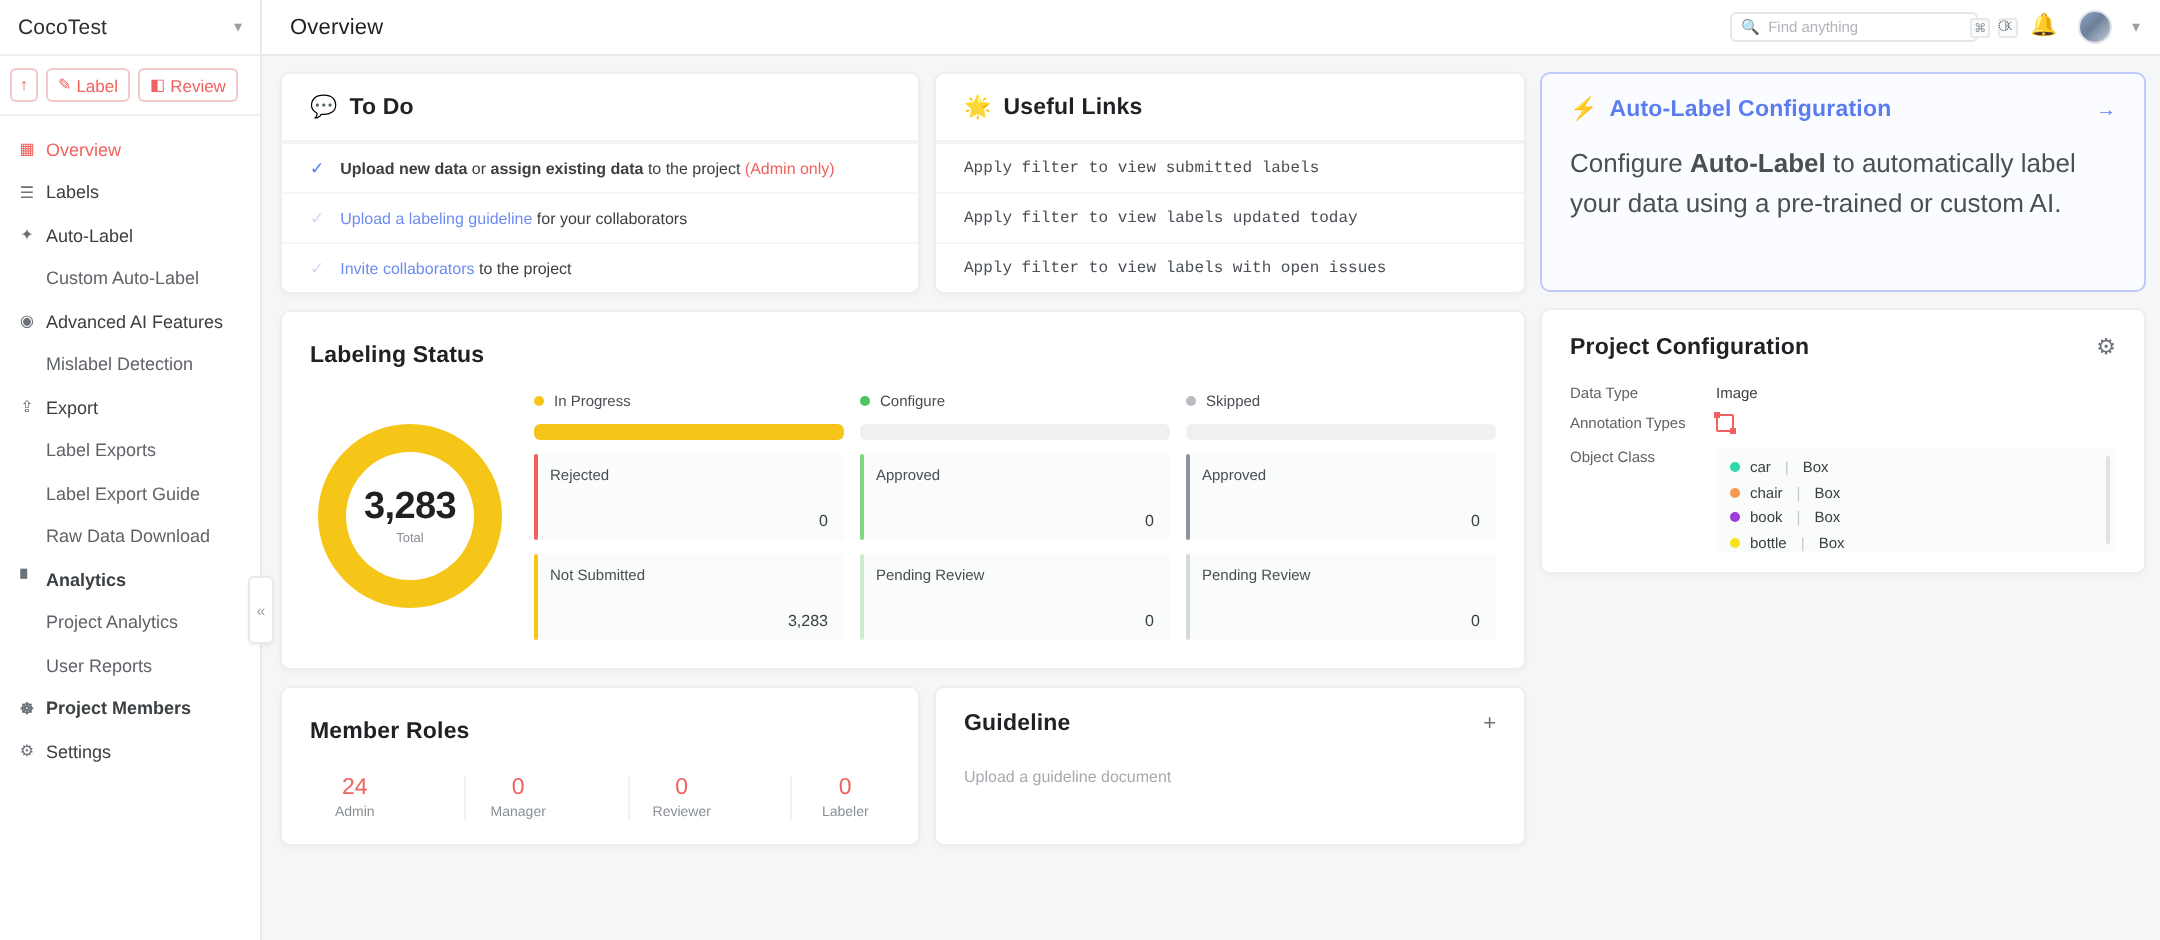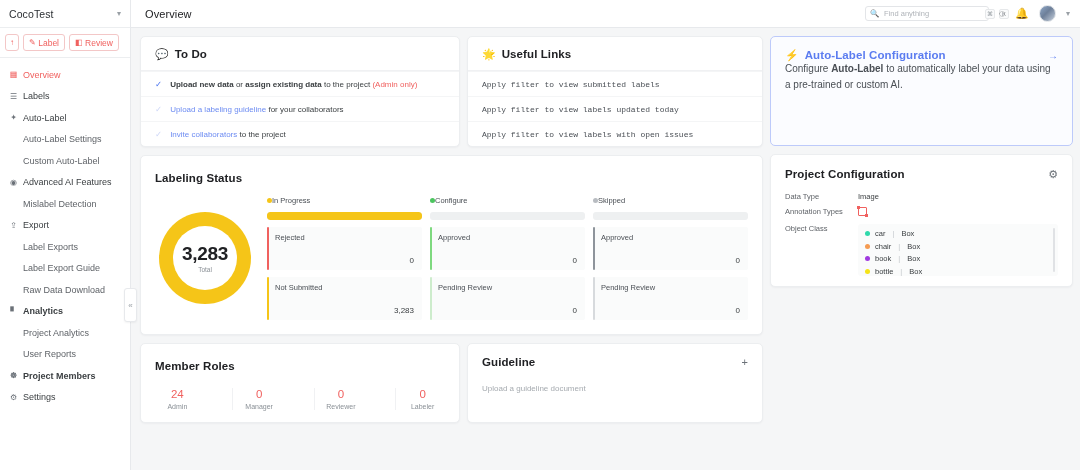--- a/index.html
+++ b/index.html
@@ -161,7 +161,7 @@
   .al-hd { display: flex; align-items: center; gap: 6px; }
   .al-title { font-size: 11.5px; font-weight: bold; color: #5b7cf0; letter-spacing: .1px; flex: 1; }
   .al-arrow { font-size: 10px; color: #5b7cf0; cursor: pointer; }
-  .al-desc { font-size: 10px; color: #4a4f55; line-height: 1.55; }
+  .al-desc { font-size: 13px; color: #4a4f55; line-height: 1.55; margin-top: 11px; }
 
   
   .pc-hd { display: flex; align-items: center; padding: 13px 14px 0 14px; }

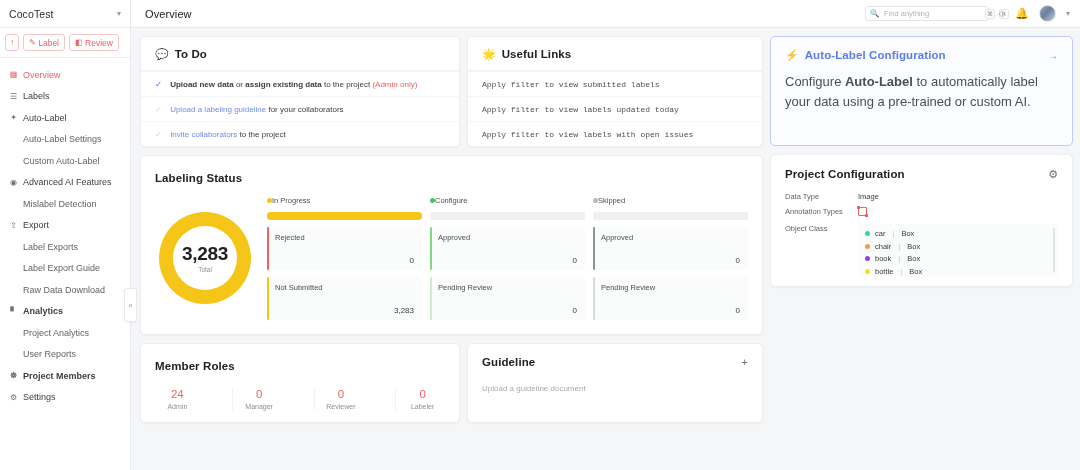--- a/index.html
+++ b/index.html
@@ -238,9 +238,6 @@
       <div class="nav-item">
         <span class="n-ic">✦</span>
         <span>Auto-Label</span>
-      </div>
-      <div class="nav-item sub">
-        <span>Auto-Label Settings</span>
       </div>
       <div class="nav-item sub">
         <span>Custom Auto-Label</span>

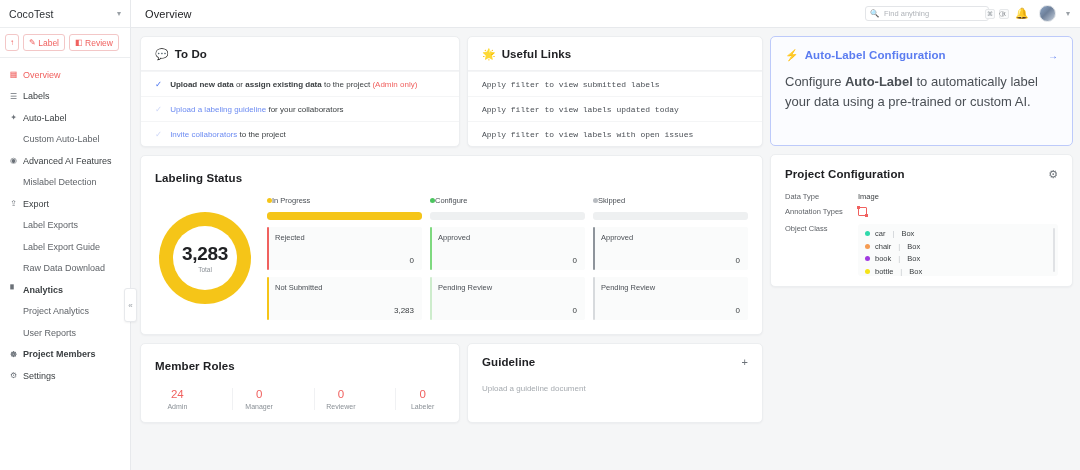--- a/index.html
+++ b/index.html
@@ -138,7 +138,7 @@
 
   .stat-cols { flex: 1; display: flex; gap: 8px; min-width: 0; }
   .stat-col { flex: 1; min-width: 0; display: flex; flex-direction: column; gap: 7px; }
-  .legend { display: flex; align-items: center; gap: 0; font-size: 7.5px; color: #4a4f55; }
+  .legend { display: flex; align-items: center; gap: 5px; font-size: 7.5px; color: #4a4f55; }
   .dot { width: 5px; height: 5px; border-radius: 50%; flex: 0 0 5px; }
   .bar { height: 8px; border-radius: 3px; background: #eef0f1; overflow: hidden; }
   .bar > i { display: block; height: 100%; border-radius: 3px; }

